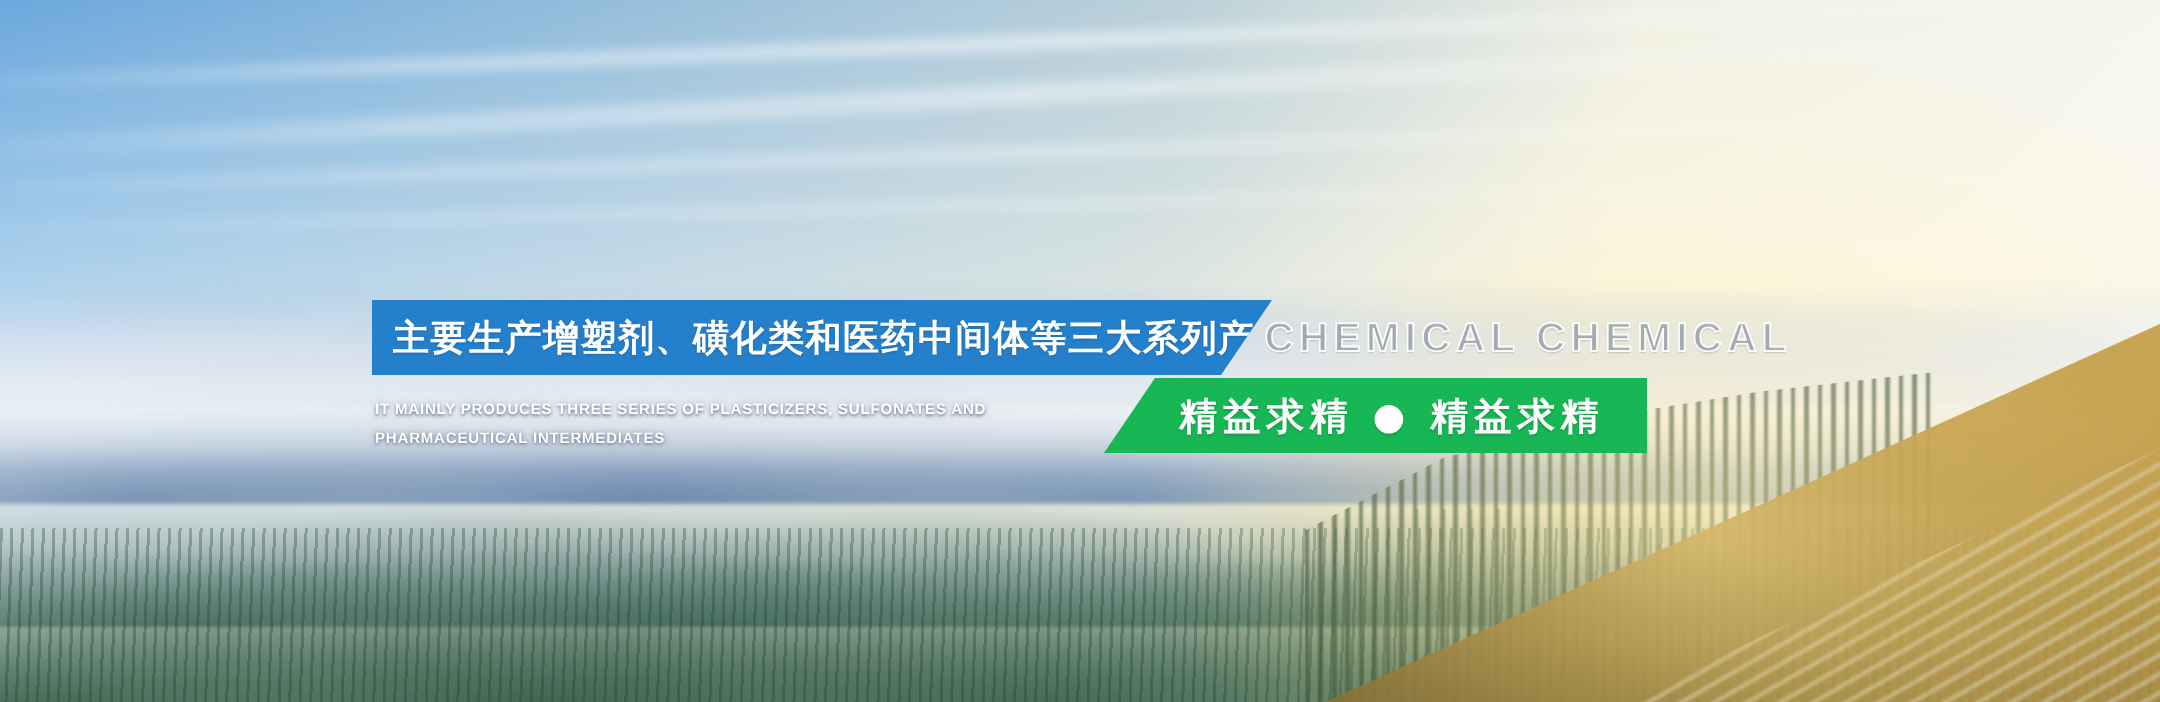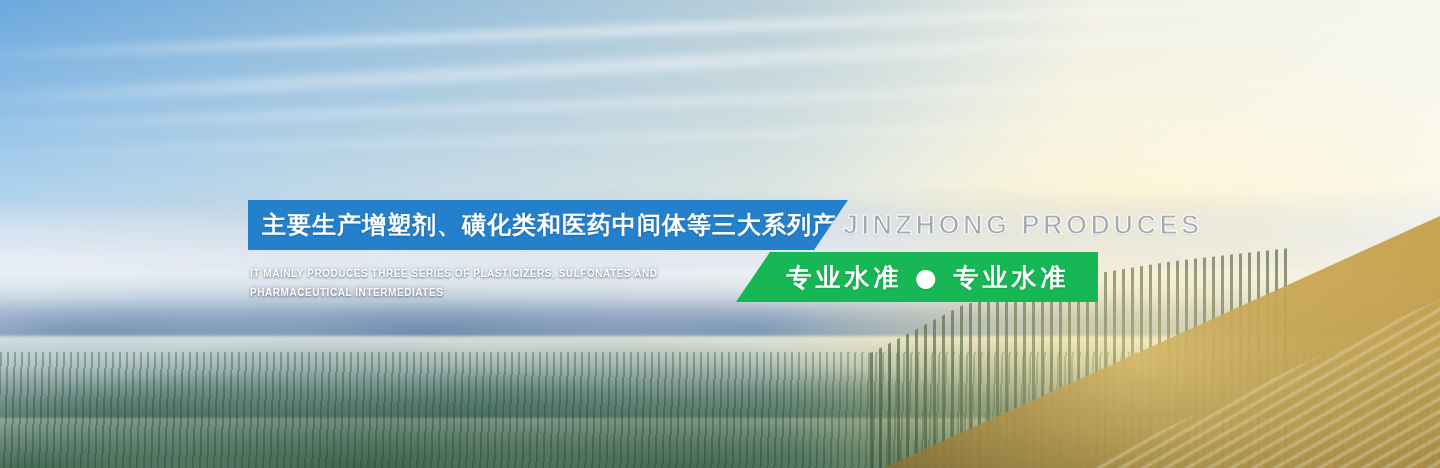--- a/index.html
+++ b/index.html
@@ -309,7 +309,7 @@
     <span class="band-text">主要生产增塑剂、磺化类和医药中间体等三大系列产品</span>
   </div>
 
-  <div class="brand-outline">JINZHONG PRODUCES</div>
+  <div class="brand-outline">CHEMICAL CHEMICAL</div>
 
   <div class="green-band">
     <span class="band-text">专业水准 ● 专业水准</span>

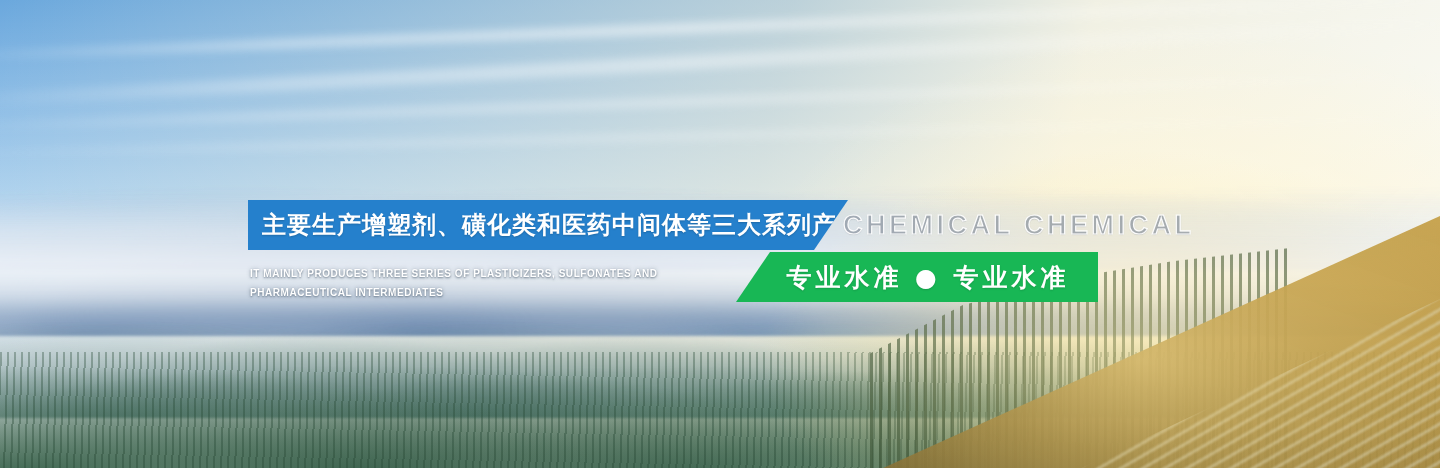--- a/index.html
+++ b/index.html
@@ -312,7 +312,7 @@
   <div class="brand-outline">CHEMICAL CHEMICAL</div>
 
   <div class="green-band">
-    <span class="band-text">专业水准 ● 专业水准</span>
+    <span class="band-text">精益求精 ● 精益求精</span>
   </div>
 
   <div class="sub-en">IT MAINLY PRODUCES THREE SERIES OF PLASTICIZERS, SULFONATES AND PHARMACEUTICAL INTERMEDIATES</div>

